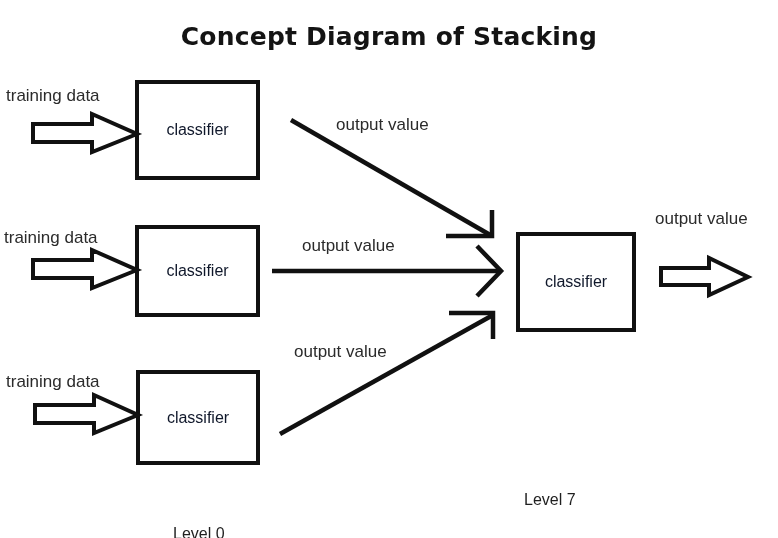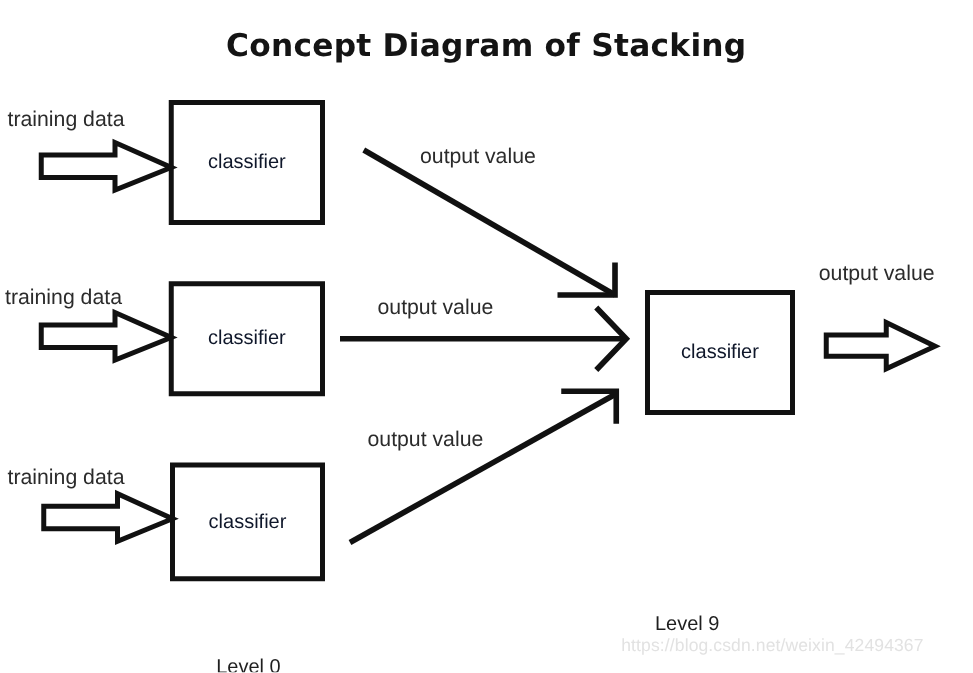--- a/index.html
+++ b/index.html
@@ -143,7 +143,7 @@
   <div class="lbl" id="ov-4">output value</div>
 
   <div class="level-cap" id="lv-0">Level 0</div>
-  <div class="level-cap" id="lv-1">Level 9</div>
+  <div class="level-cap" id="lv-1">Level 7</div>
 
   <div class="watermark">https://blog.csdn.net/weixin_42494367</div>
 

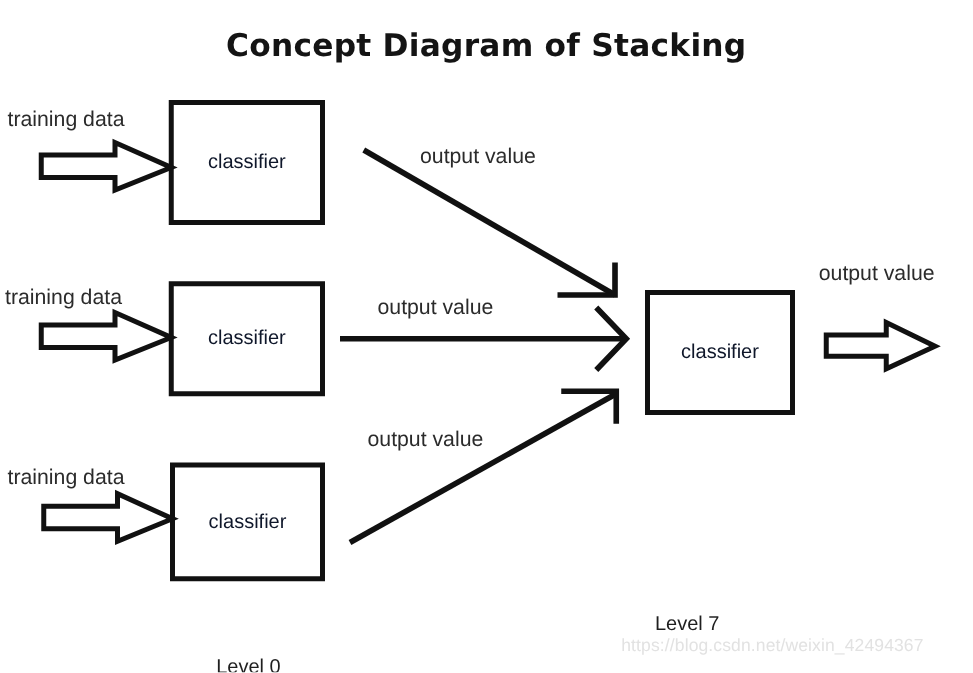--- a/index.html
+++ b/index.html
@@ -145,7 +145,6 @@
   <div class="level-cap" id="lv-0">Level 0</div>
   <div class="level-cap" id="lv-1">Level 7</div>
 
-  <div class="watermark">https://blog.csdn.net/weixin_42494367</div>
 
 </div>
 

